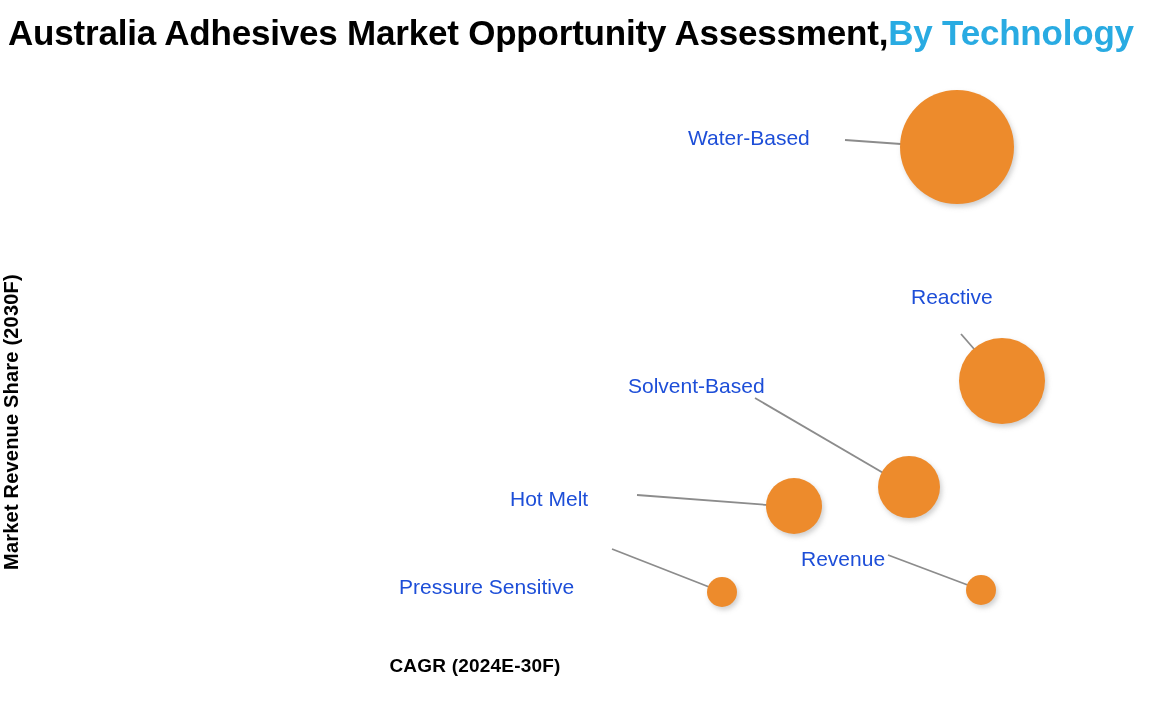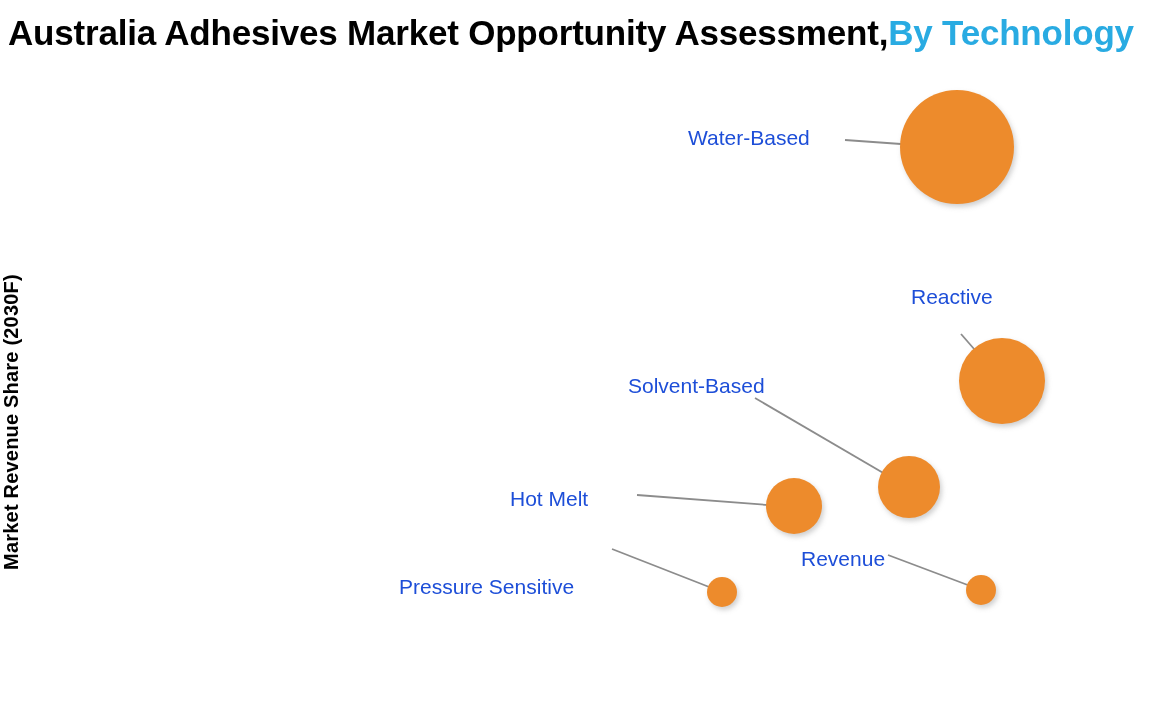--- a/index.html
+++ b/index.html
@@ -107,6 +107,7 @@
   </div>
 
   <div class="axis-title-y">Market Revenue Share (2030F)</div>
+  <div class="axis-title-x">CAGR (2024E-30F)</div>
 
   <div class="plot-area">
     <svg class="leader-layer" viewBox="0 0 1163 713" width="1163" height="713" xmlns="http://www.w3.org/2000/svg">

